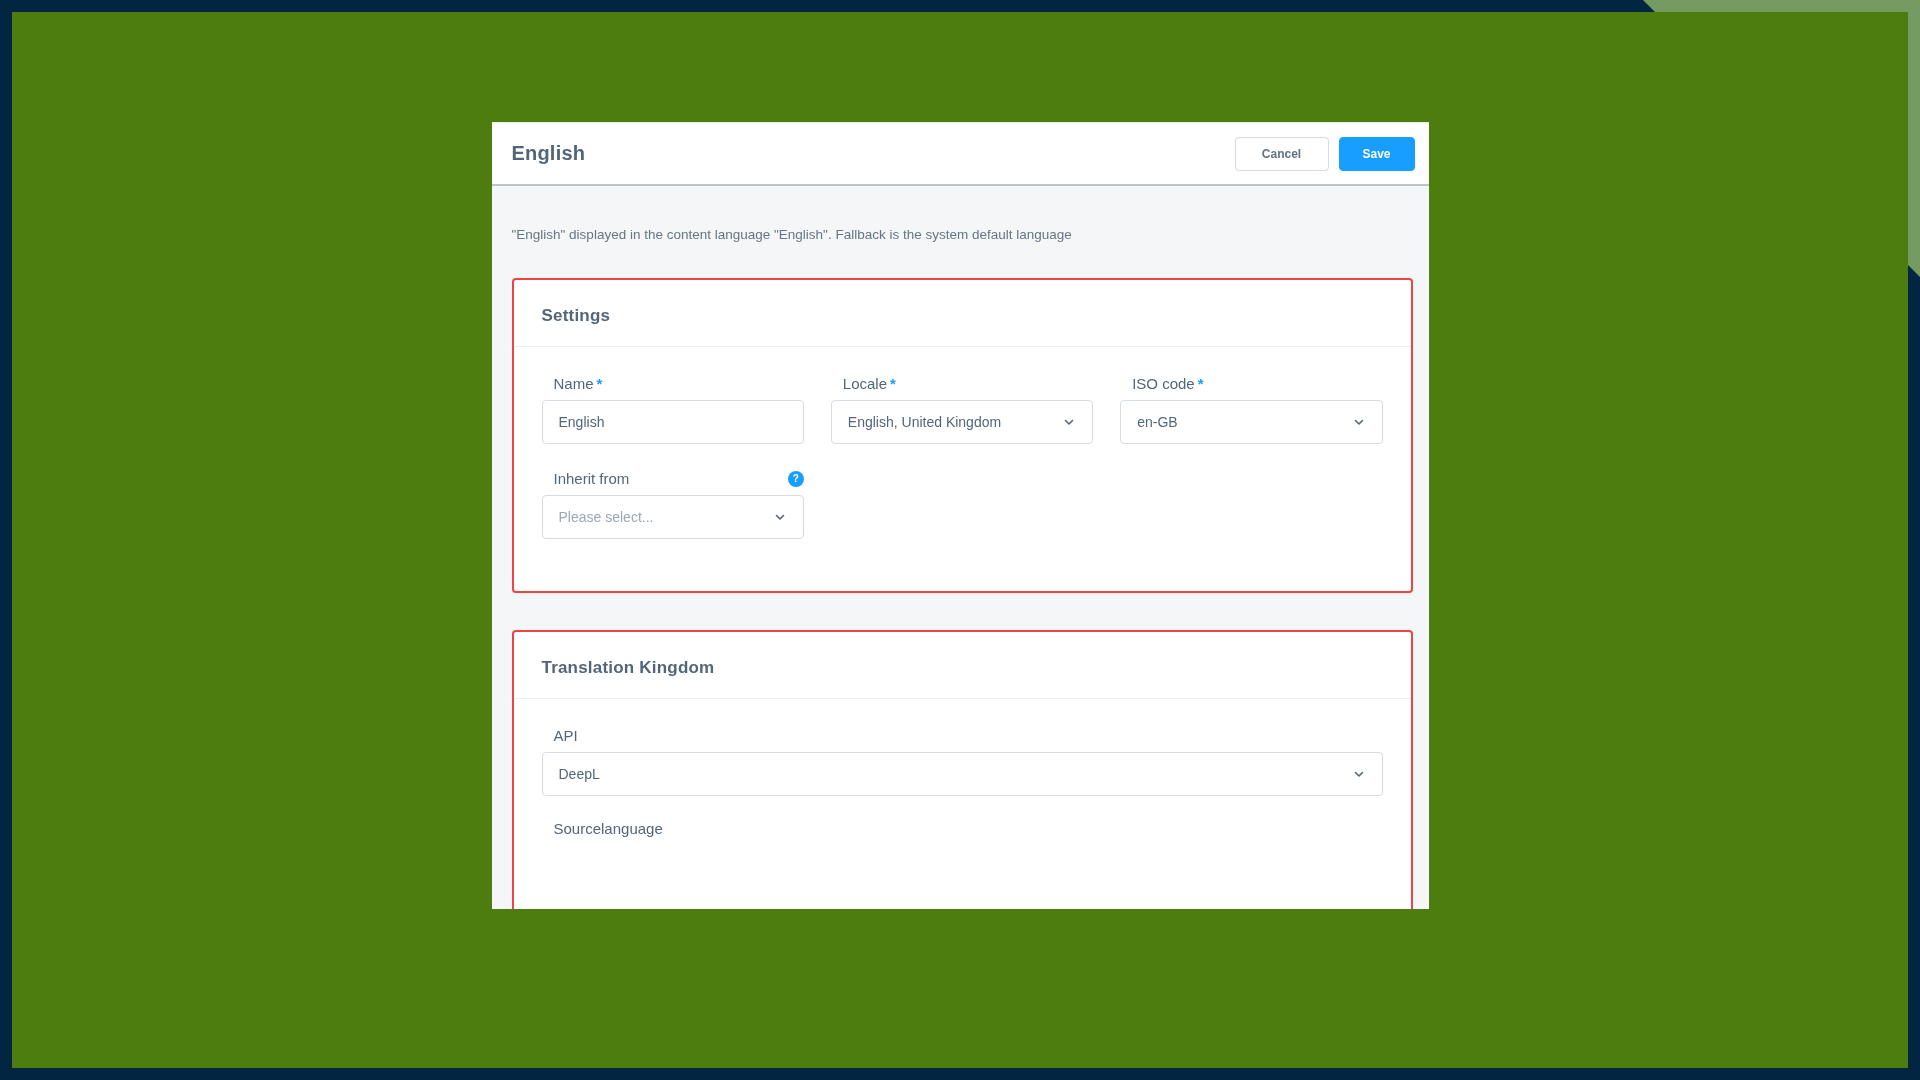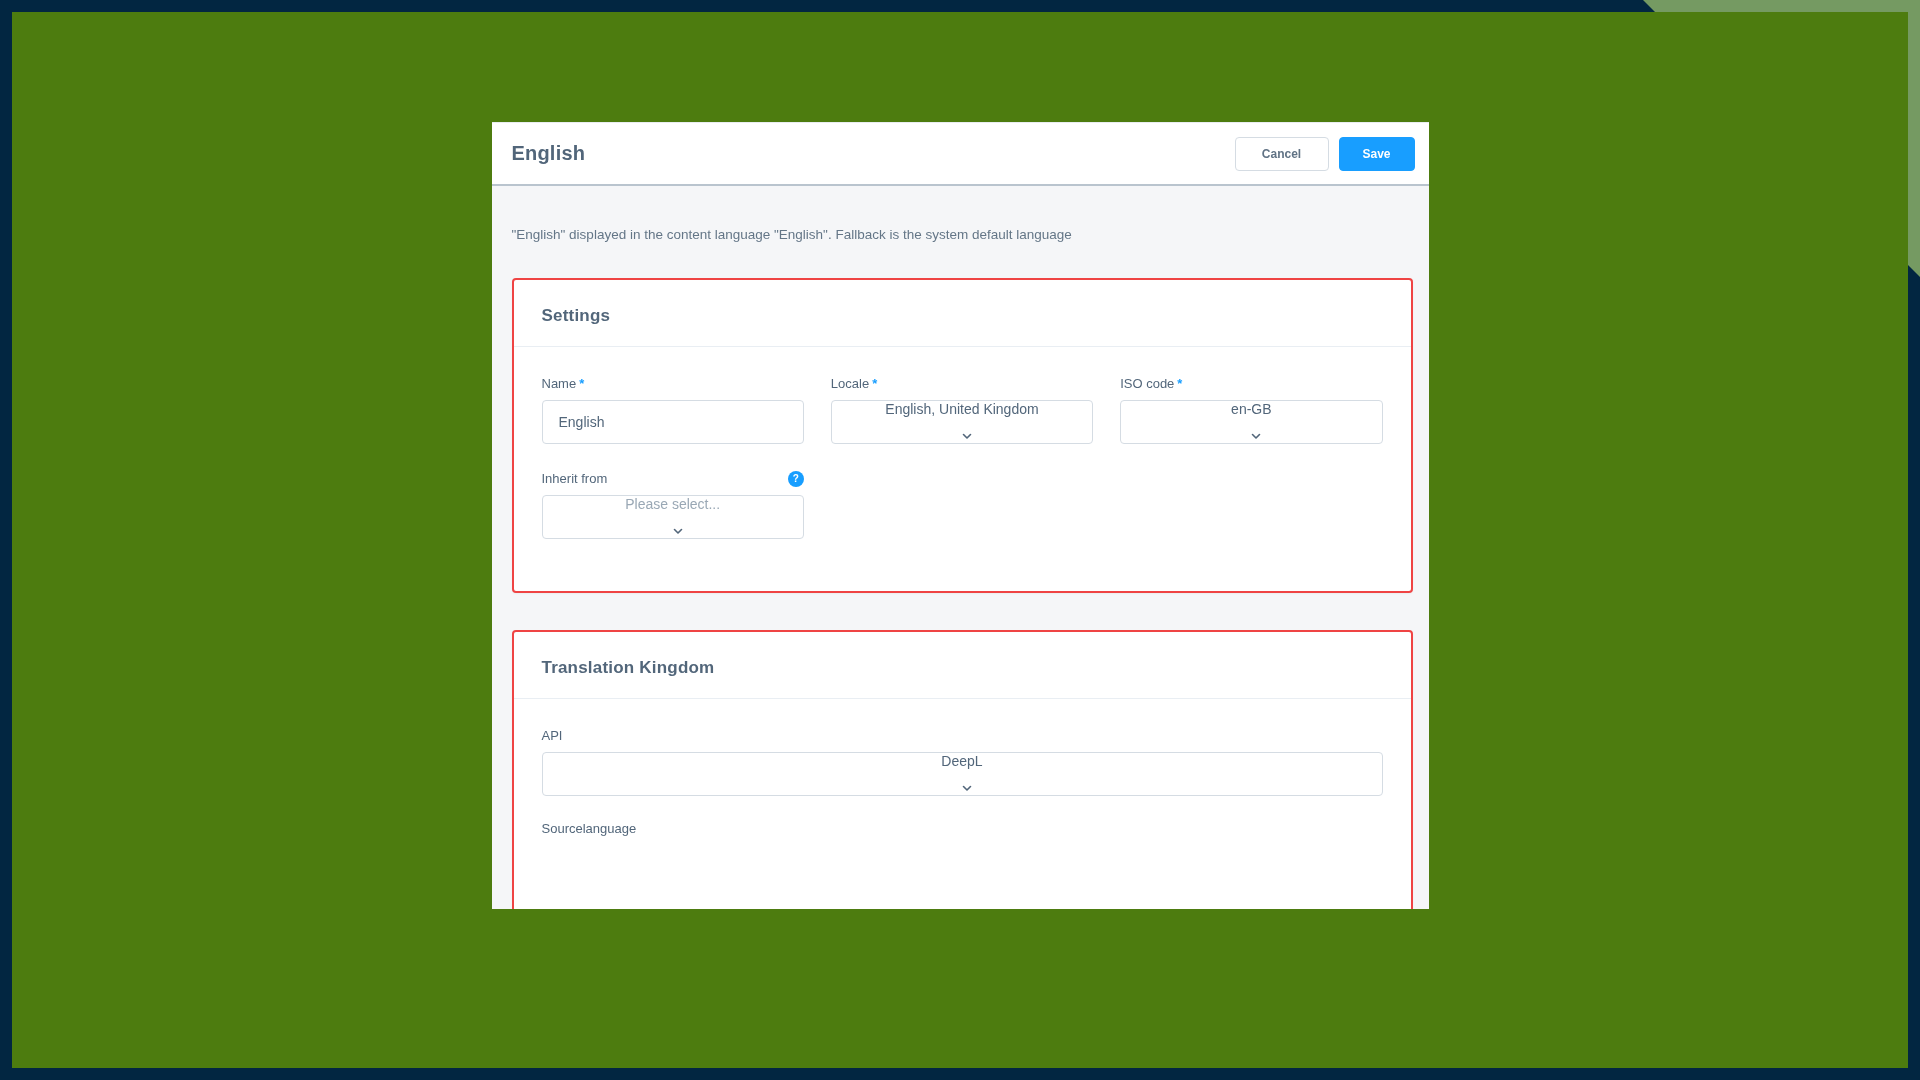--- a/index.html
+++ b/index.html
@@ -117,9 +117,10 @@
     min-height: 17px;
   }
   .field-label {
-    font-size: 13px;
+    font-size: 15px;
     font-weight: 500;
     color: #52667a;
+    margin-left: 12px;
   }
   .required-mark { color: #189eff; font-weight: 600; margin-left: 3px; }
   .text-input, .select-box {

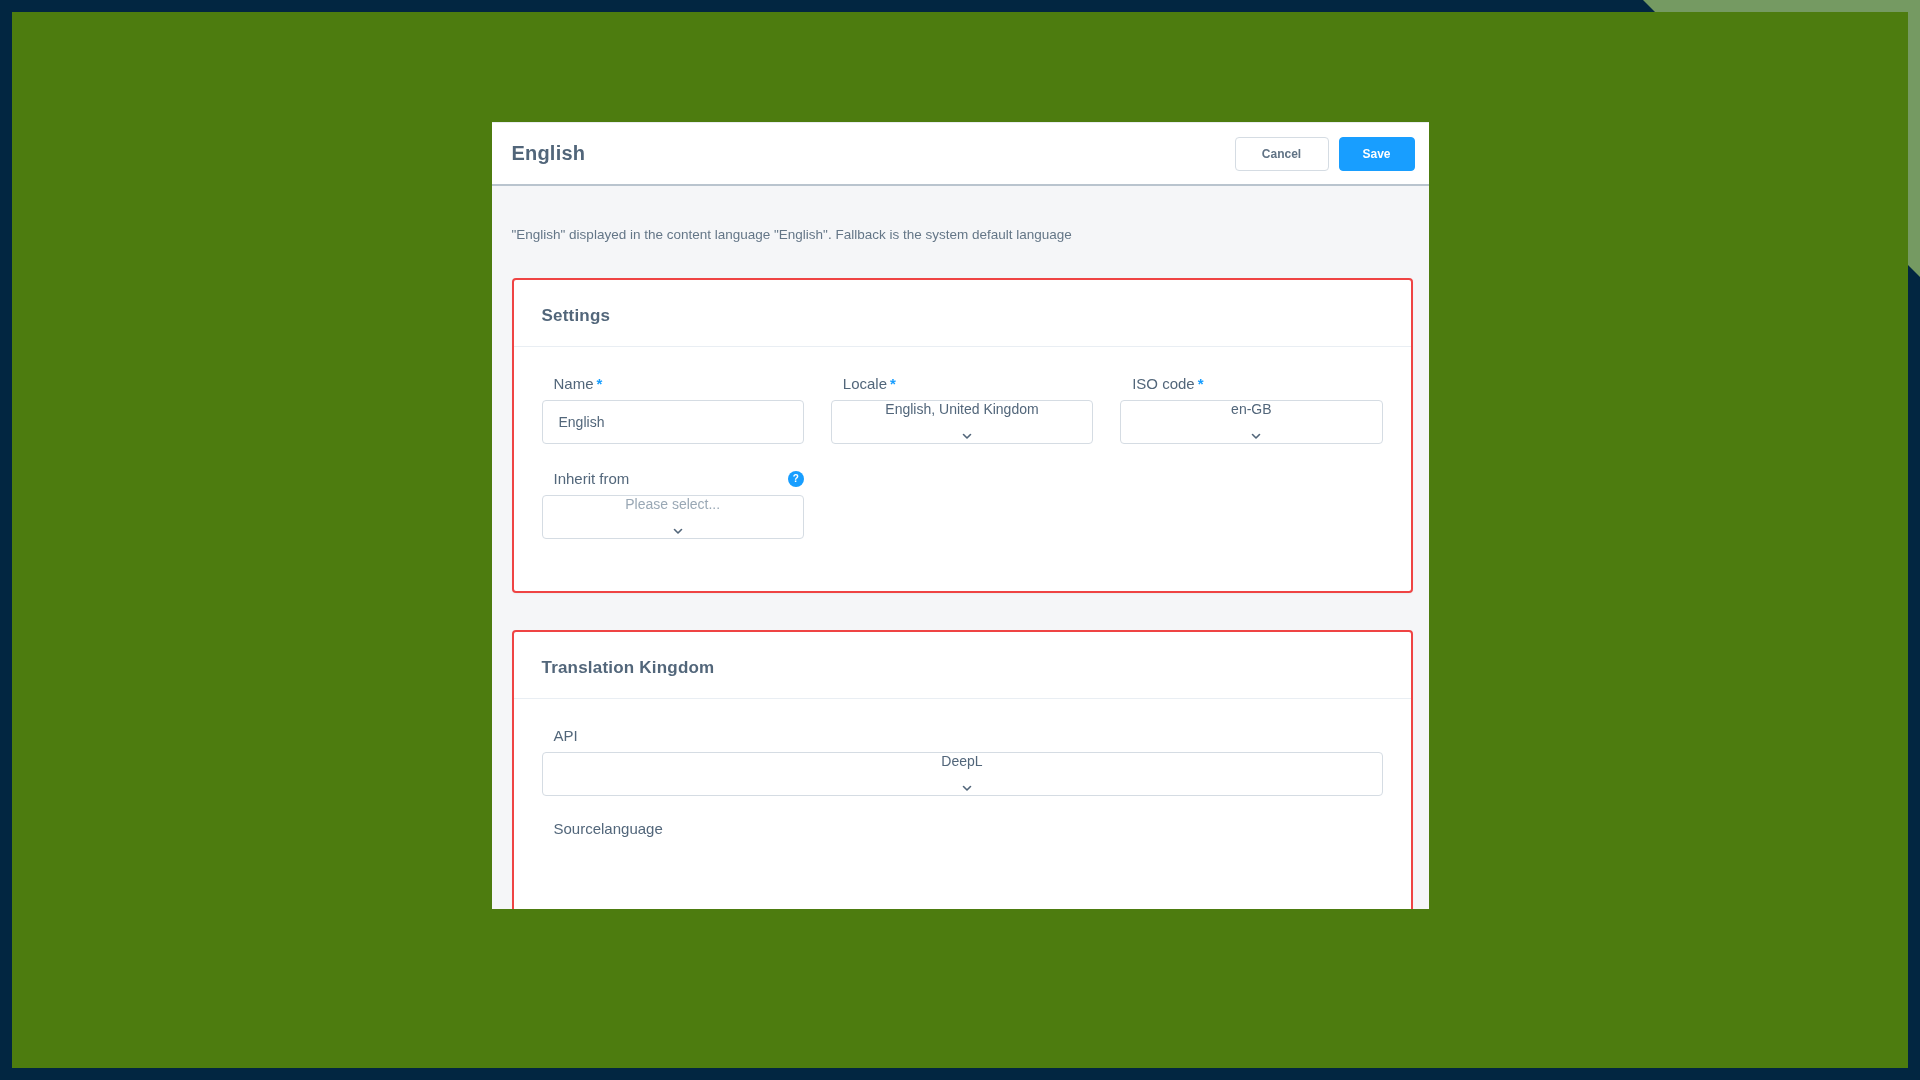--- a/index.html
+++ b/index.html
@@ -143,7 +143,7 @@
     width: 100%;
     background: transparent;
   }
-  .select-box { justify-content: space-between; cursor: pointer; flex-direction: column; }
+  .select-box { justify-content: space-between; cursor: pointer; }
   .select-value { white-space: nowrap; }
   .select-placeholder { color: #9aa8b5; }
   .chevron-down {

